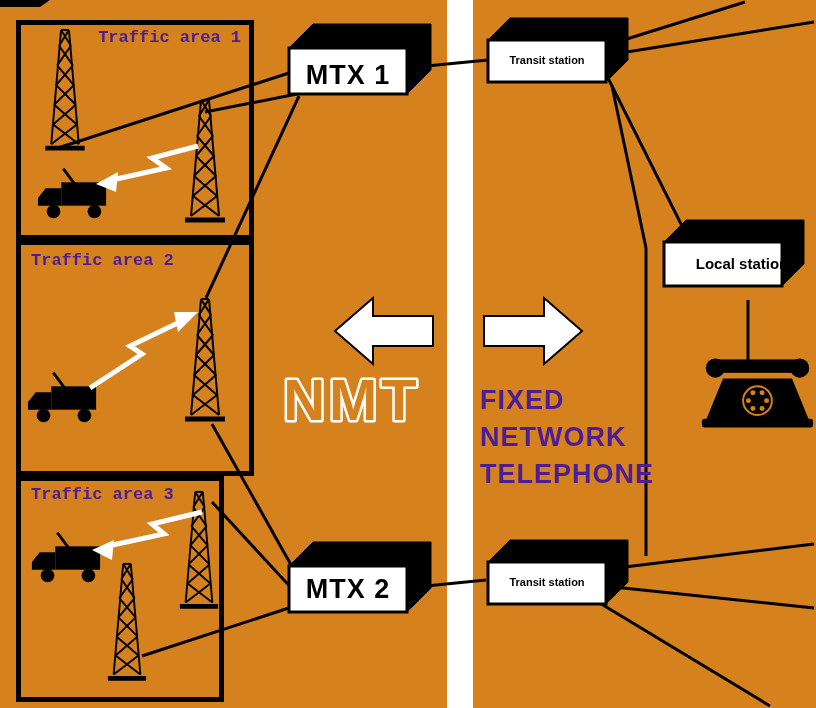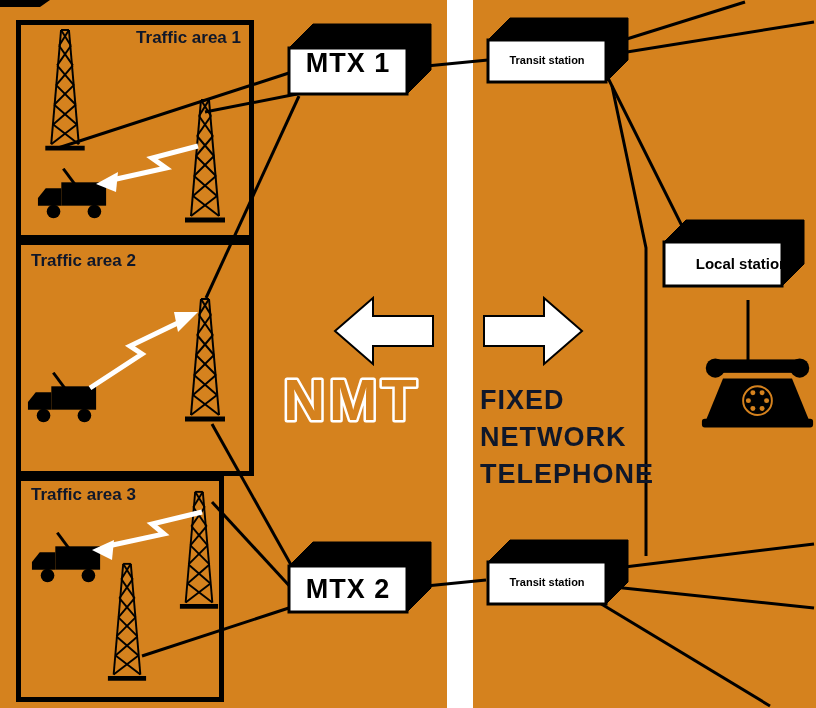--- a/index.html
+++ b/index.html
@@ -12,7 +12,7 @@
   .layer{position:absolute;left:0;top:0;}
   .divider{position:absolute;left:447px;top:0;width:26px;height:708px;background:#FFFFFF;z-index:1;}
   .tbox{position:absolute;border:5px solid #000;box-sizing:border-box;background:transparent;z-index:2;}
-  .tbox-label{position:absolute;font-weight:bold;font-size:17px;color:#0f172a;white-space:nowrap;}
+  .tbox-label{position:absolute;font-weight:bold;font-size:17px;color:#4c1d95;white-space:nowrap;font-family:Liberation Mono, monospace;}
   .lines-layer{z-index:3;}
   .icon-layer{z-index:4;}
   .zigzag-layer{z-index:5;pointer-events:none;}

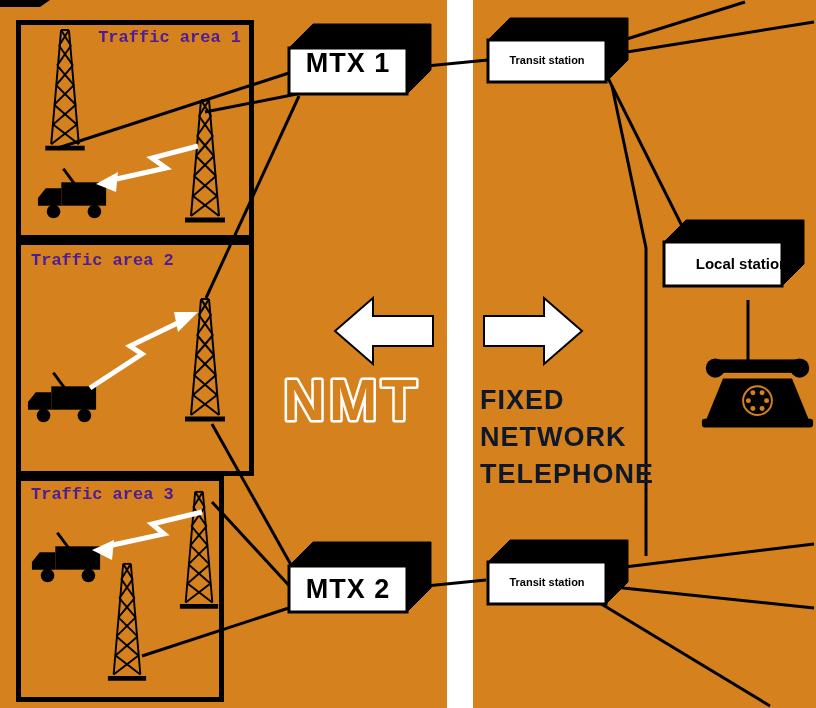--- a/index.html
+++ b/index.html
@@ -167,7 +167,7 @@
       <polygon class="face-side" points="122,28 146,4 146,50 122,74"></polygon>
       <rect class="face-front" x="4" y="28" width="118" height="46"></rect>
     </svg>
-    <div class="station-label lbl-mtx" style="left:4px;top:20px;width:118px;height:46px">MTX 1</div>
+    <div class="station-label lbl-mtx" style="left:4px;top:32px;width:118px;height:46px">MTX 1</div>
   </div>
 
   <div class="station" style="left:285px;top:538px">

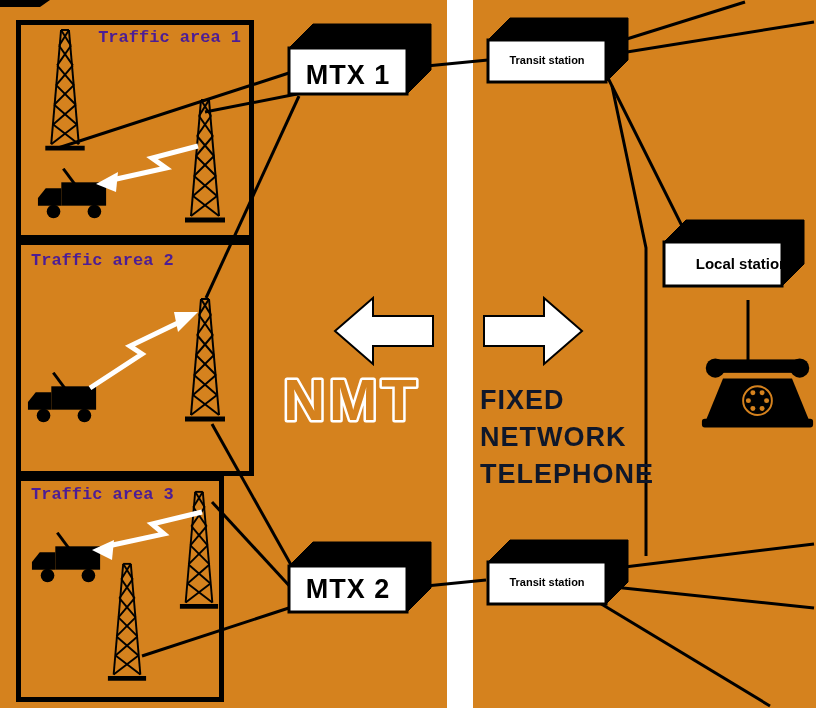--- a/index.html
+++ b/index.html
@@ -33,7 +33,7 @@
   .zig-head{fill:#FFF;}
   .fixed-label{
     position:absolute;left:480px;top:382px;z-index:6;
-    color:#0f172a;font-weight:bold;font-size:27px;line-height:37px;letter-spacing:1px;white-space:nowrap;
+    color:#4c1d95;font-weight:bold;font-size:27px;line-height:37px;letter-spacing:1px;white-space:nowrap;
   }
   .nmt-svg{position:absolute;left:255px;top:366px;z-index:6;}
   .nmt-text{

